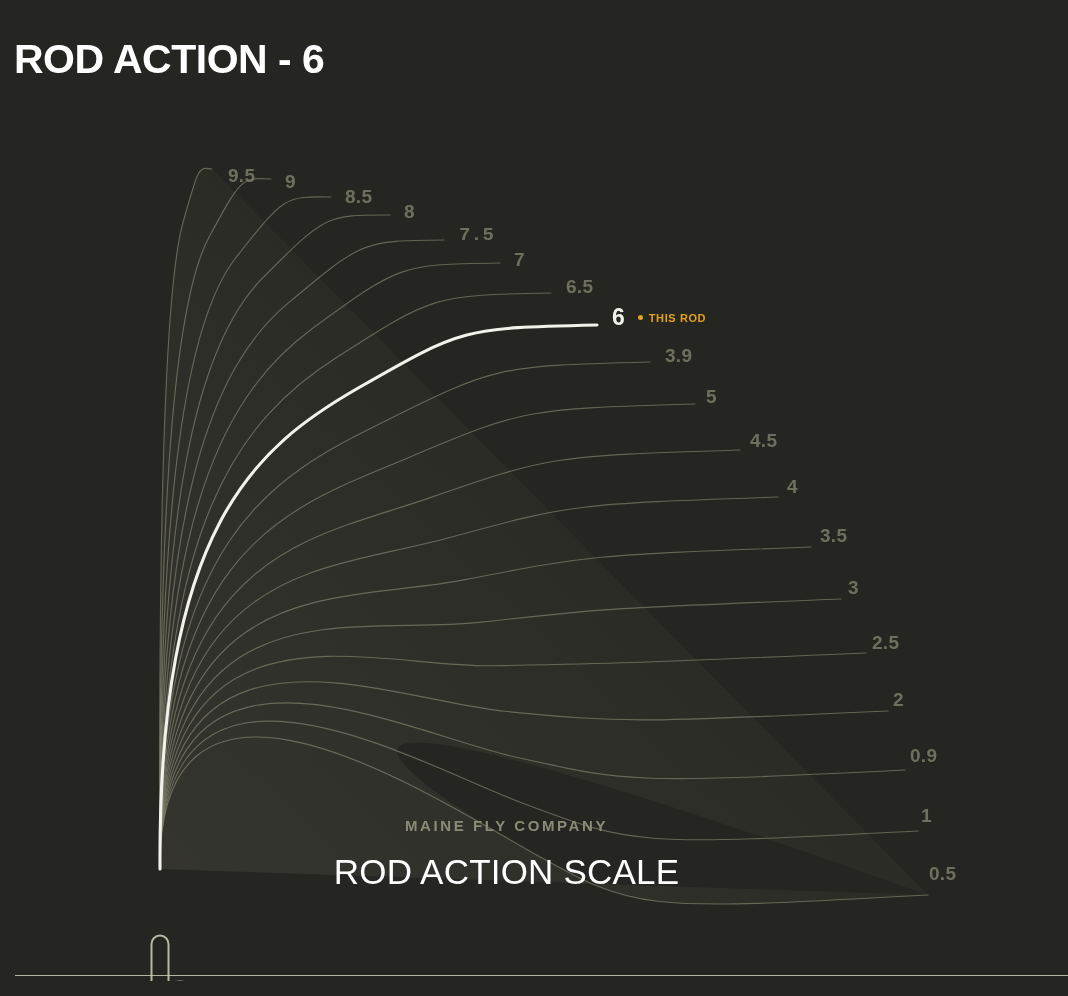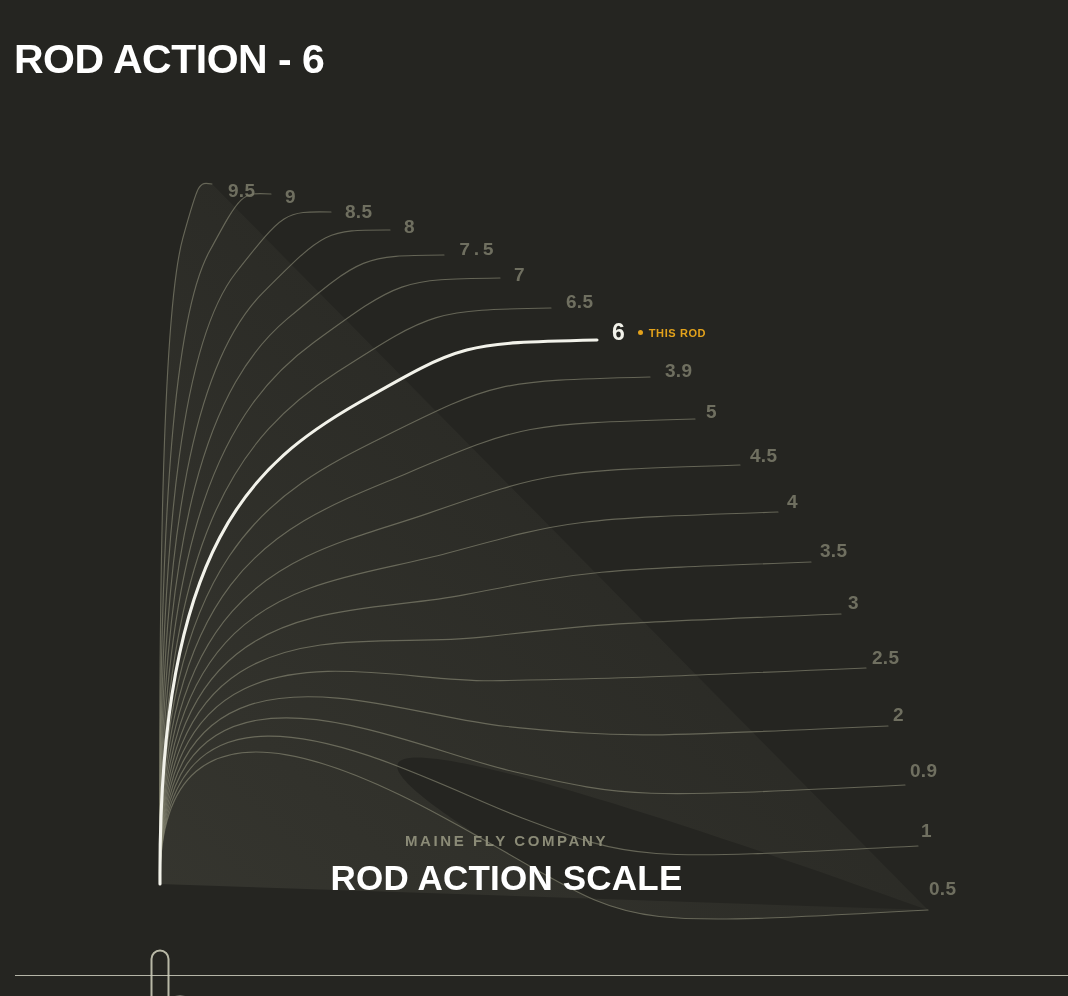--- a/index.html
+++ b/index.html
@@ -41,7 +41,7 @@
   .stage {
     position: absolute;
     left: 0;
-    top: 72px;
+    top: 57px;
     width: 1068px;
     height: 924px;
   }

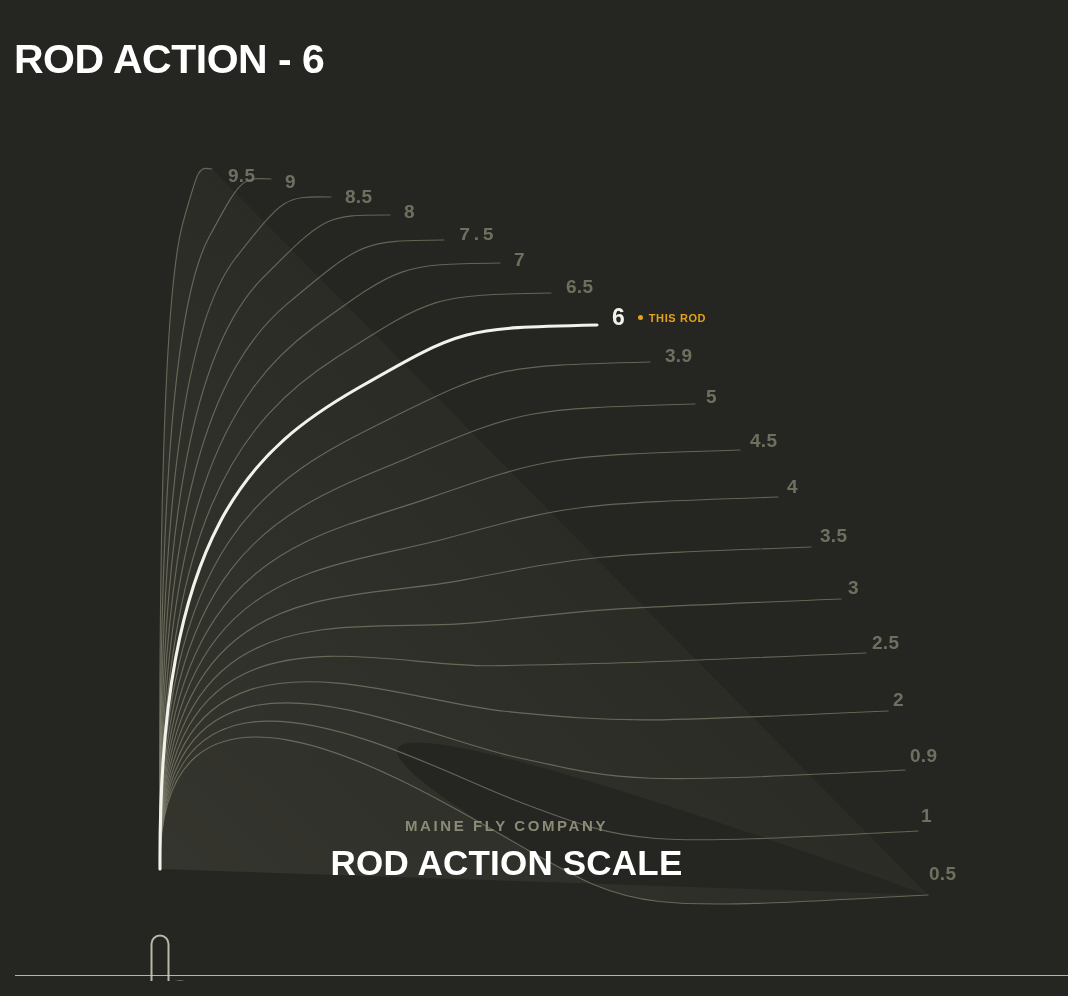--- a/index.html
+++ b/index.html
@@ -106,7 +106,7 @@
     font-weight: 800;
     letter-spacing: 2.6px;
     color: #8b8b77;
-    margin-bottom: 9px;
+    margin-bottom: 18px;
     font-family: "Liberation Sans", sans-serif;
   }
   .brand-headline {

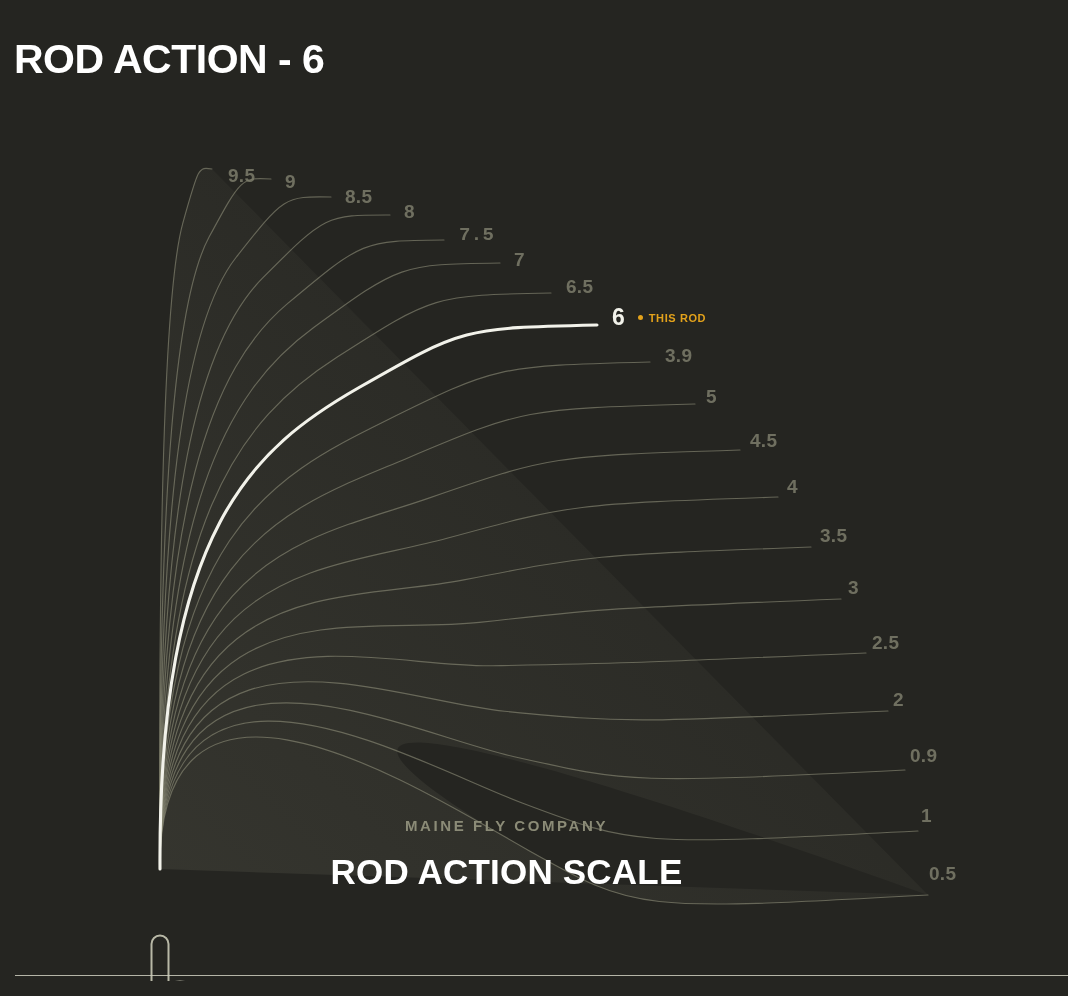--- a/index.html
+++ b/index.html
@@ -111,7 +111,7 @@
   }
   .brand-headline {
     font-size: 35px;
-    font-weight: 700;
+    font-weight: 400;
     letter-spacing: 0.2px;
     color: #ffffff;
     font-family: "Liberation Sans", sans-serif;

